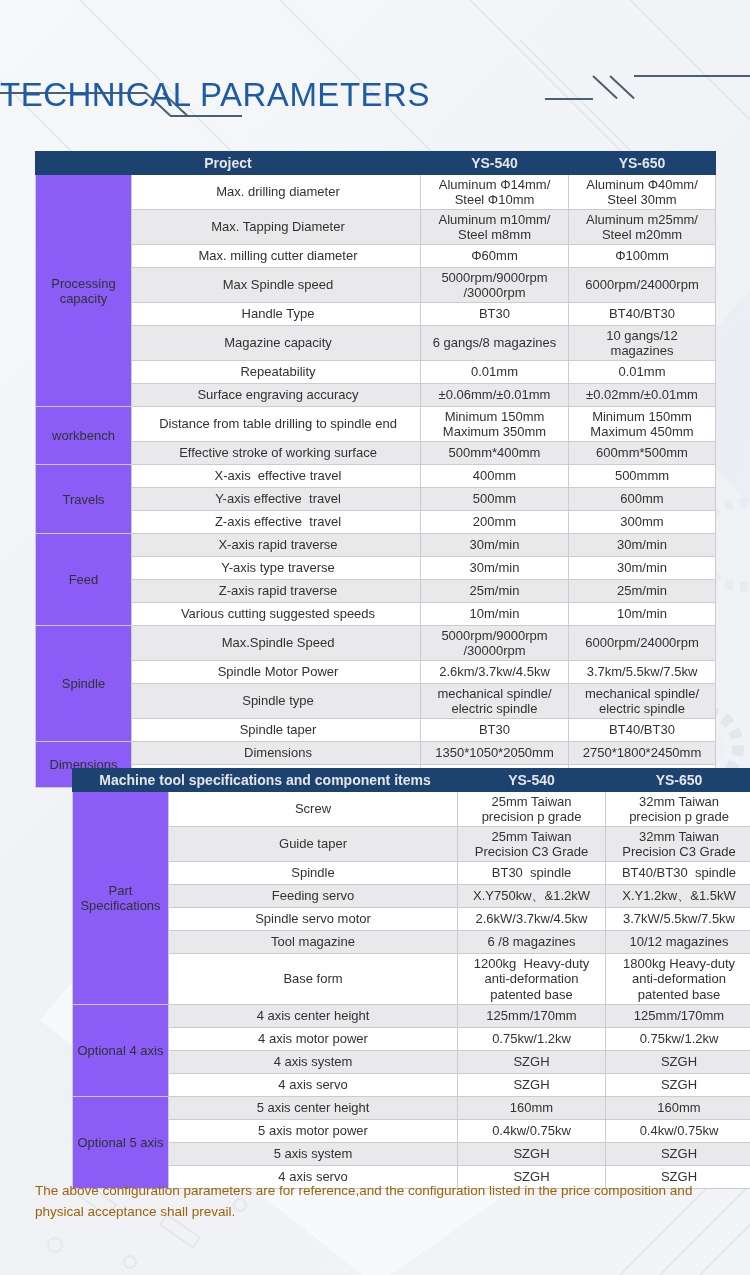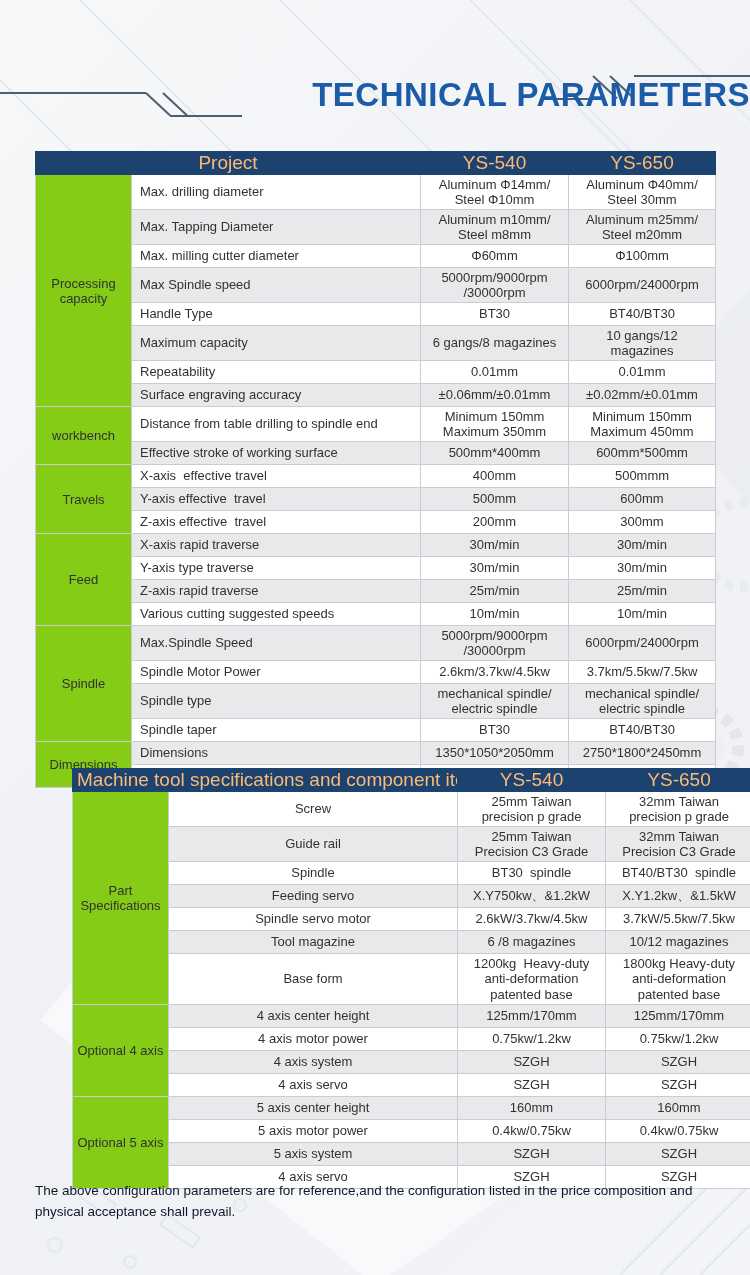--- a/index.html
+++ b/index.html
@@ -13,8 +13,8 @@
   
   .title-wrap{position:absolute;left:0;top:72px;width:750px;height:60px;z-index:2;}
   .page-title{
-    position:absolute;left:0;top:4px;width:100%;text-align:right;
-    font-size:33px;font-weight:700;letter-spacing:.5px;color:#1b5ba7;
+    position:absolute;left:0;top:4px;width:100%;text-align:left;
+    font-size:33px;font-weight:400;letter-spacing:.5px;color:#1b5ba7;
   }
   .decor{position:absolute;background:#4a6072;}
   .decor-h{height:2px;}

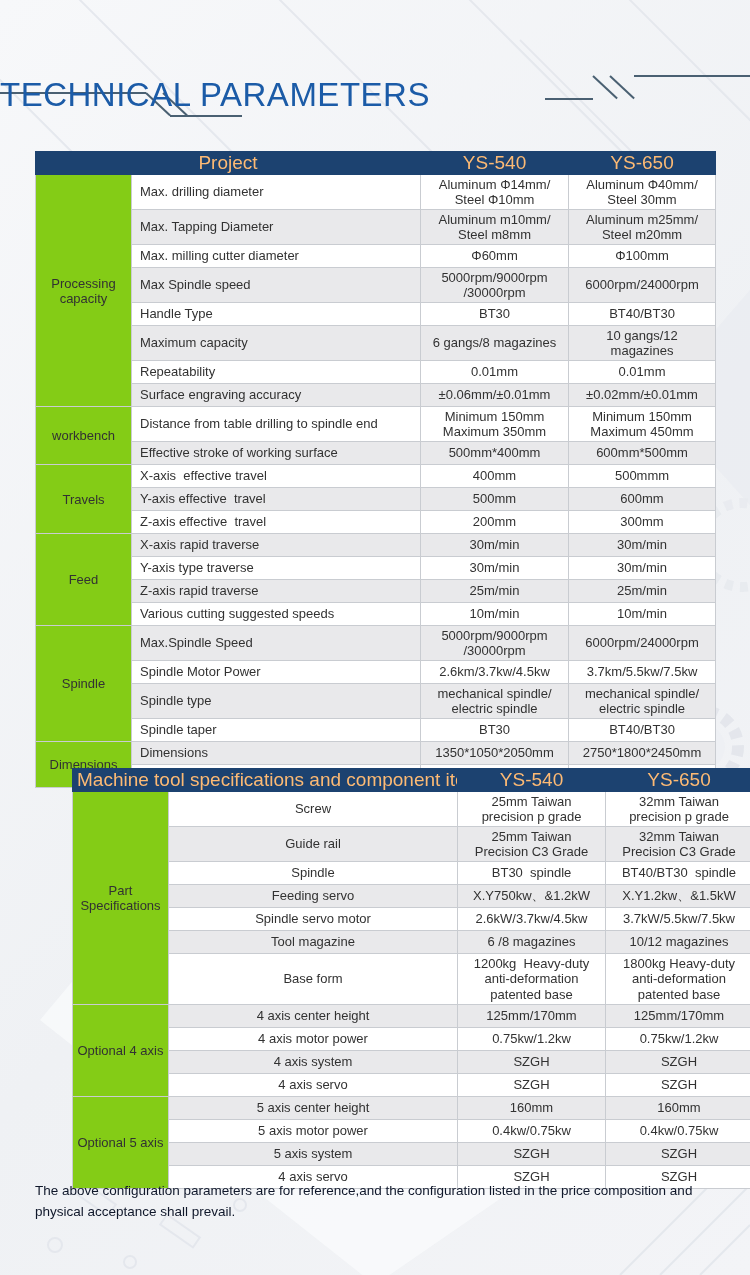--- a/index.html
+++ b/index.html
@@ -32,7 +32,7 @@
   .spec-table col.c-v1{width:148px;}
   .spec-table col.c-v2{width:147px;}
   .spec-table th{
-    background:#1c4270;color:#fdba74;font-weight:400;font-size:19px;height:22px;
+    background:#1c4270;color:#e5e5e5;font-weight:700;font-size:14px;height:22px;
     border:1px solid #1c4270;border-left:1px solid rgba(255,255,255,.35);
     padding:0 4px;overflow:hidden;white-space:nowrap;
   }

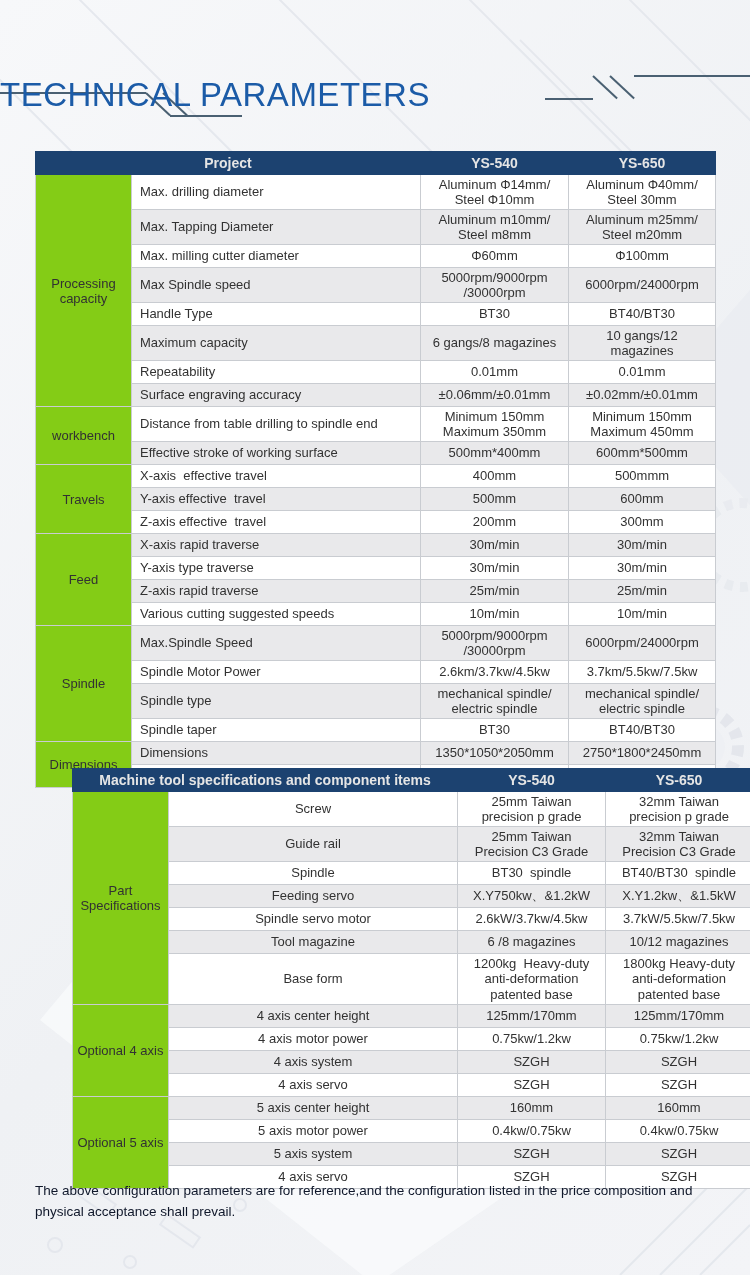--- a/index.html
+++ b/index.html
@@ -44,7 +44,7 @@
   }
   .spec-table tr.alt td:not(.group){background:#e9e9eb;text-align:center;}
   .spec-table td.group{background:#84cc16;white-space:normal;line-height:15px;}
-  #table1 td.item{text-align:left;padding-left:8px;}
+  #table1 td.item{text-align:center;padding-left:8px;}
 
   
   .footer-note{

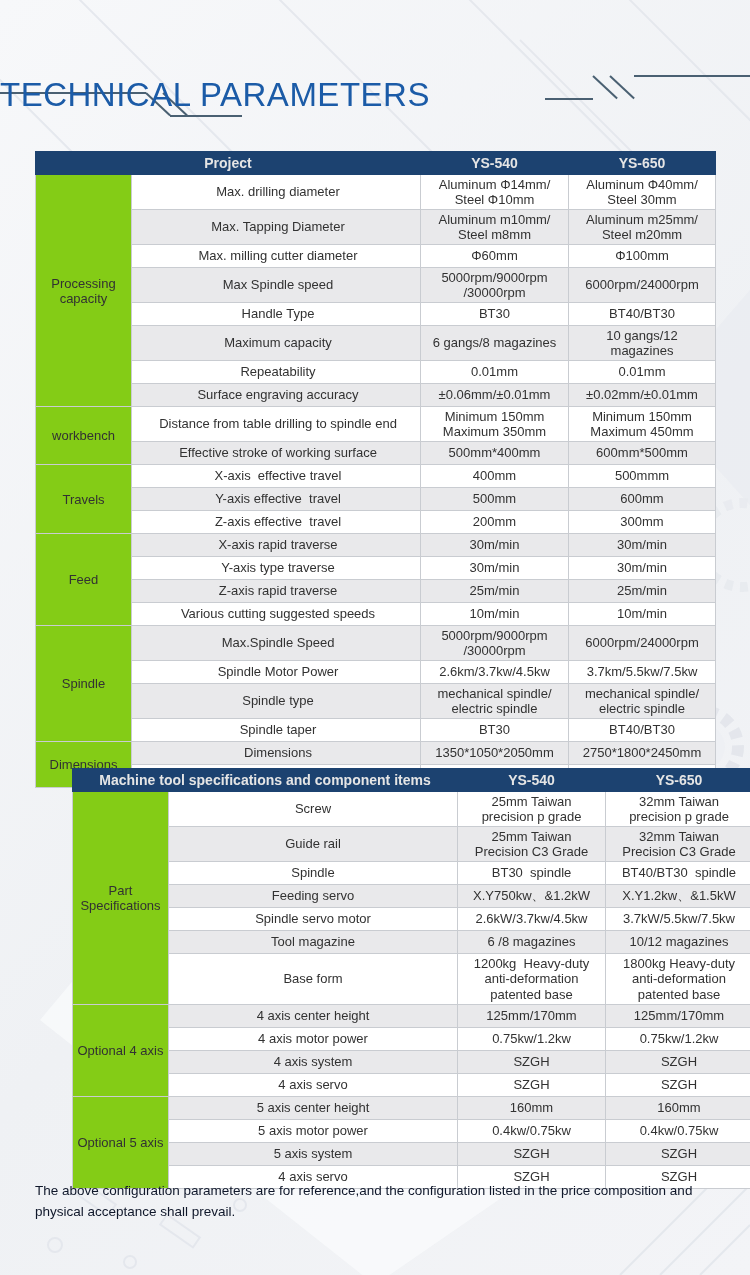--- a/index.html
+++ b/index.html
@@ -43,7 +43,7 @@
     white-space:pre-wrap;line-height:15.5px;height:19px;overflow:hidden;
   }
   .spec-table tr.alt td:not(.group){background:#e9e9eb;text-align:center;}
-  .spec-table td.group{background:#84cc16;white-space:normal;line-height:15px;}
+  .spec-table td.group{background:#8b5cf6;white-space:normal;line-height:15px;}
   #table1 td.item{text-align:center;padding-left:8px;}
 
   

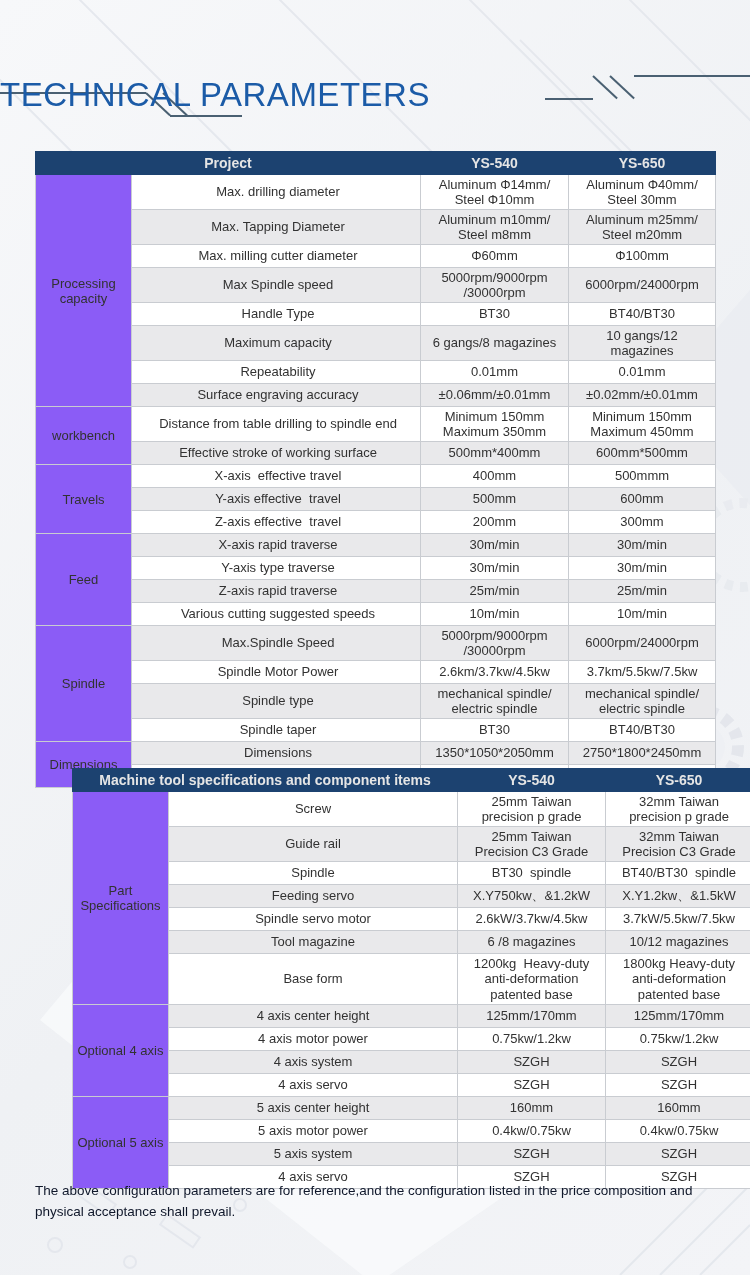--- a/index.html
+++ b/index.html
@@ -144,7 +144,7 @@
         <td class="val">BT40/BT30</td>
       </tr>
       <tr class="alt">
-        <td class="item">Maximum capacity</td>
+        <td class="item">Magazine capacity</td>
         <td class="val">6 gangs/8 magazines</td>
         <td class="val">10 gangs/12 magazines</td>
       </tr>

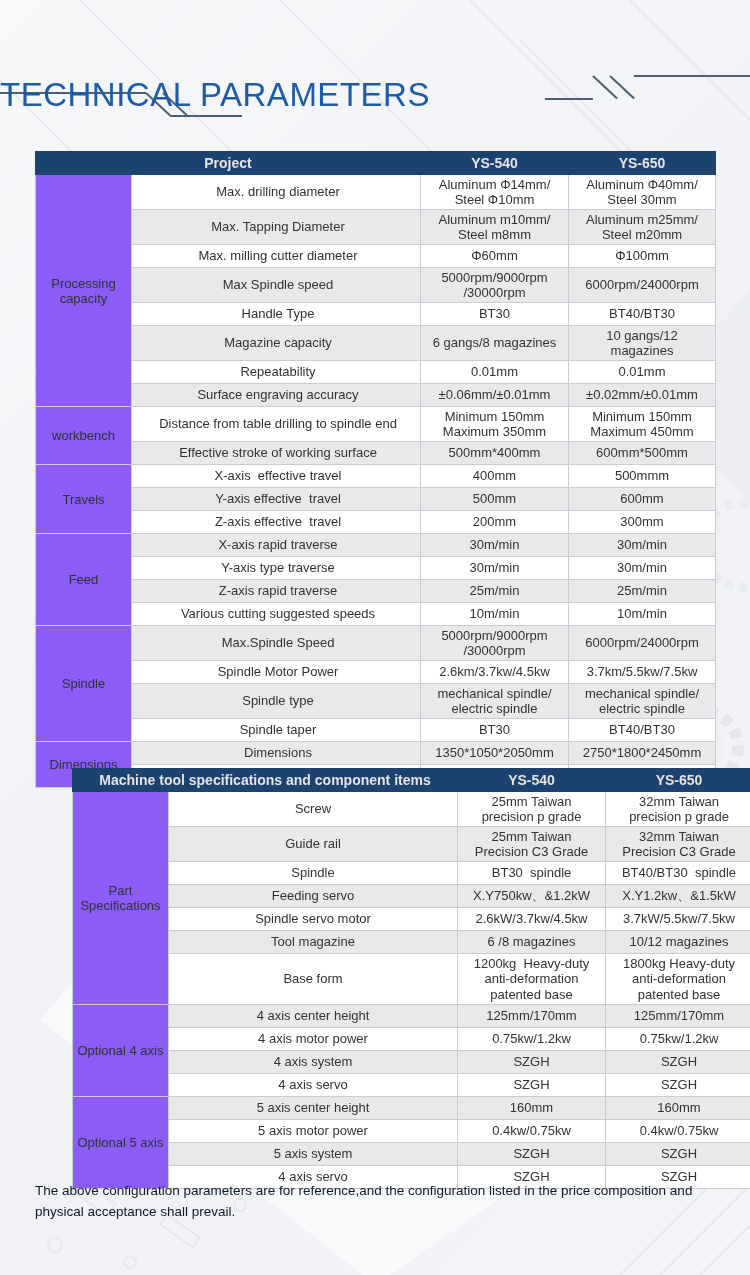--- a/index.html
+++ b/index.html
@@ -270,7 +270,7 @@
 precision p grade</td>
       </tr>
       <tr class="alt">
-        <td class="item">Guide rail</td>
+        <td class="item">Guide taper</td>
         <td class="val">25mm Taiwan
 Precision C3 Grade</td>
         <td class="val">32mm Taiwan

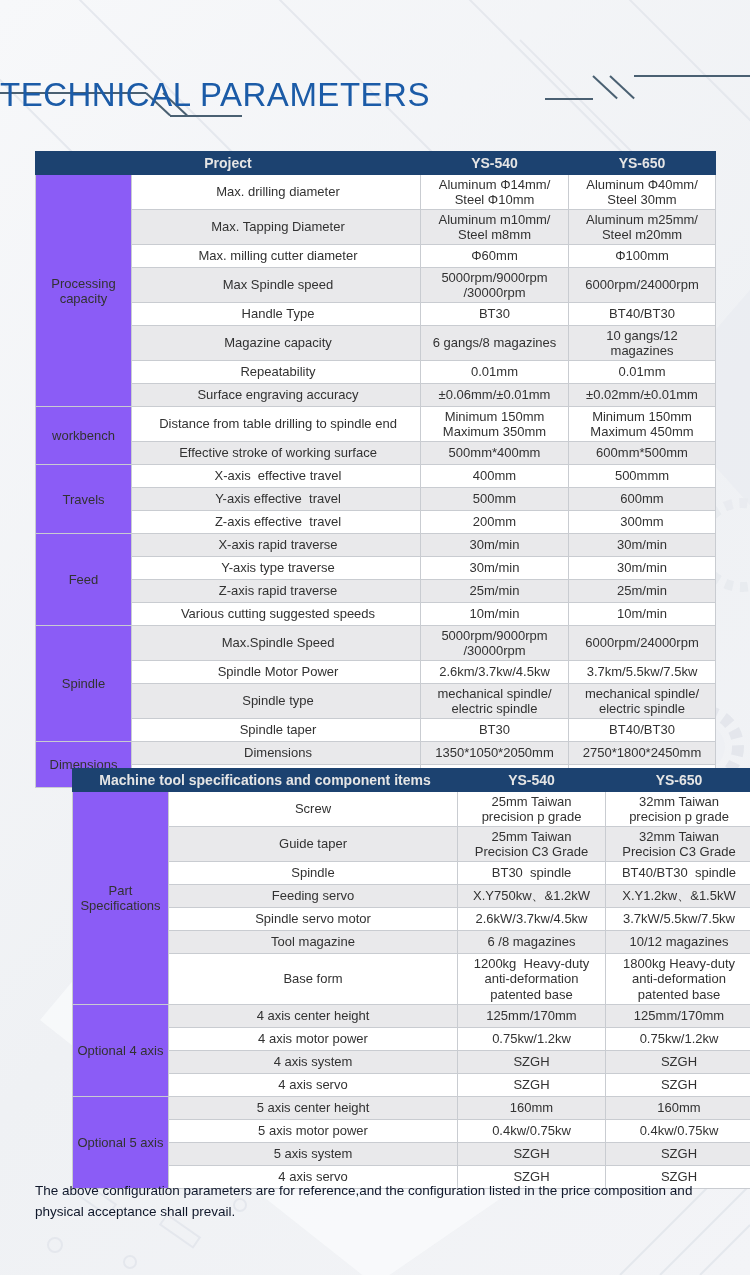--- a/index.html
+++ b/index.html
@@ -49,7 +49,7 @@
   
   .footer-note{
     position:absolute;left:35px;top:1181px;width:694px;z-index:2;
-    font-size:13.5px;color:#0f172a;line-height:1.55;
+    font-size:13.5px;color:#a16207;line-height:1.55;
   }
 </style>
 </head>

